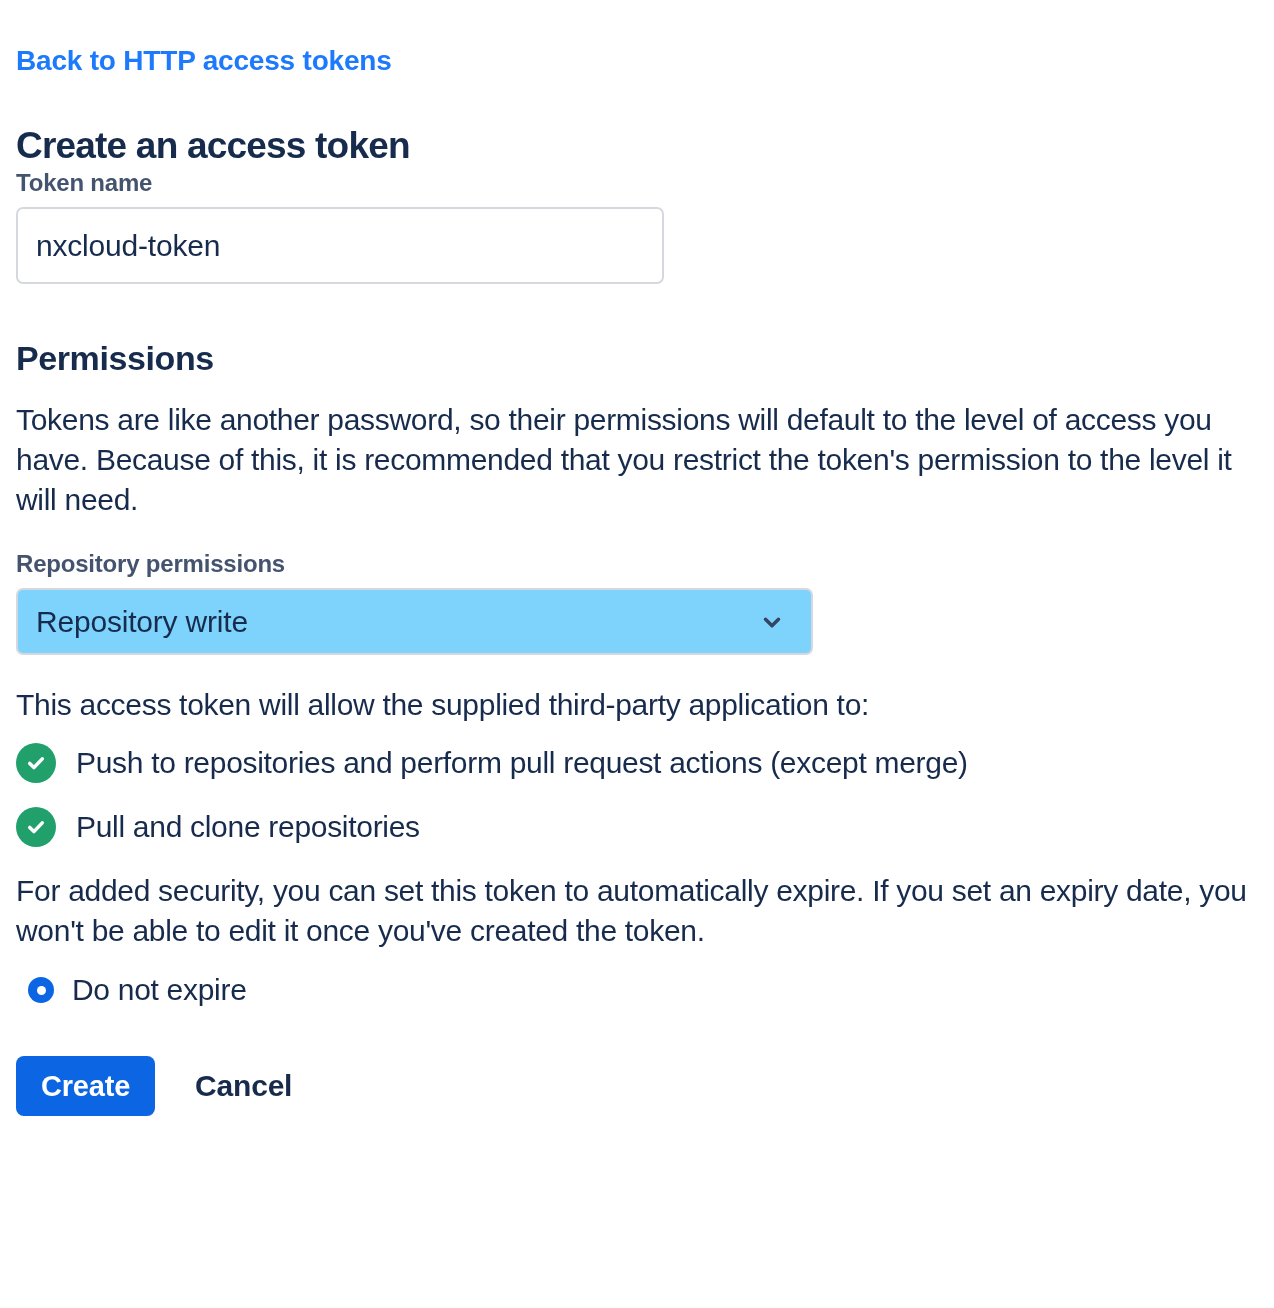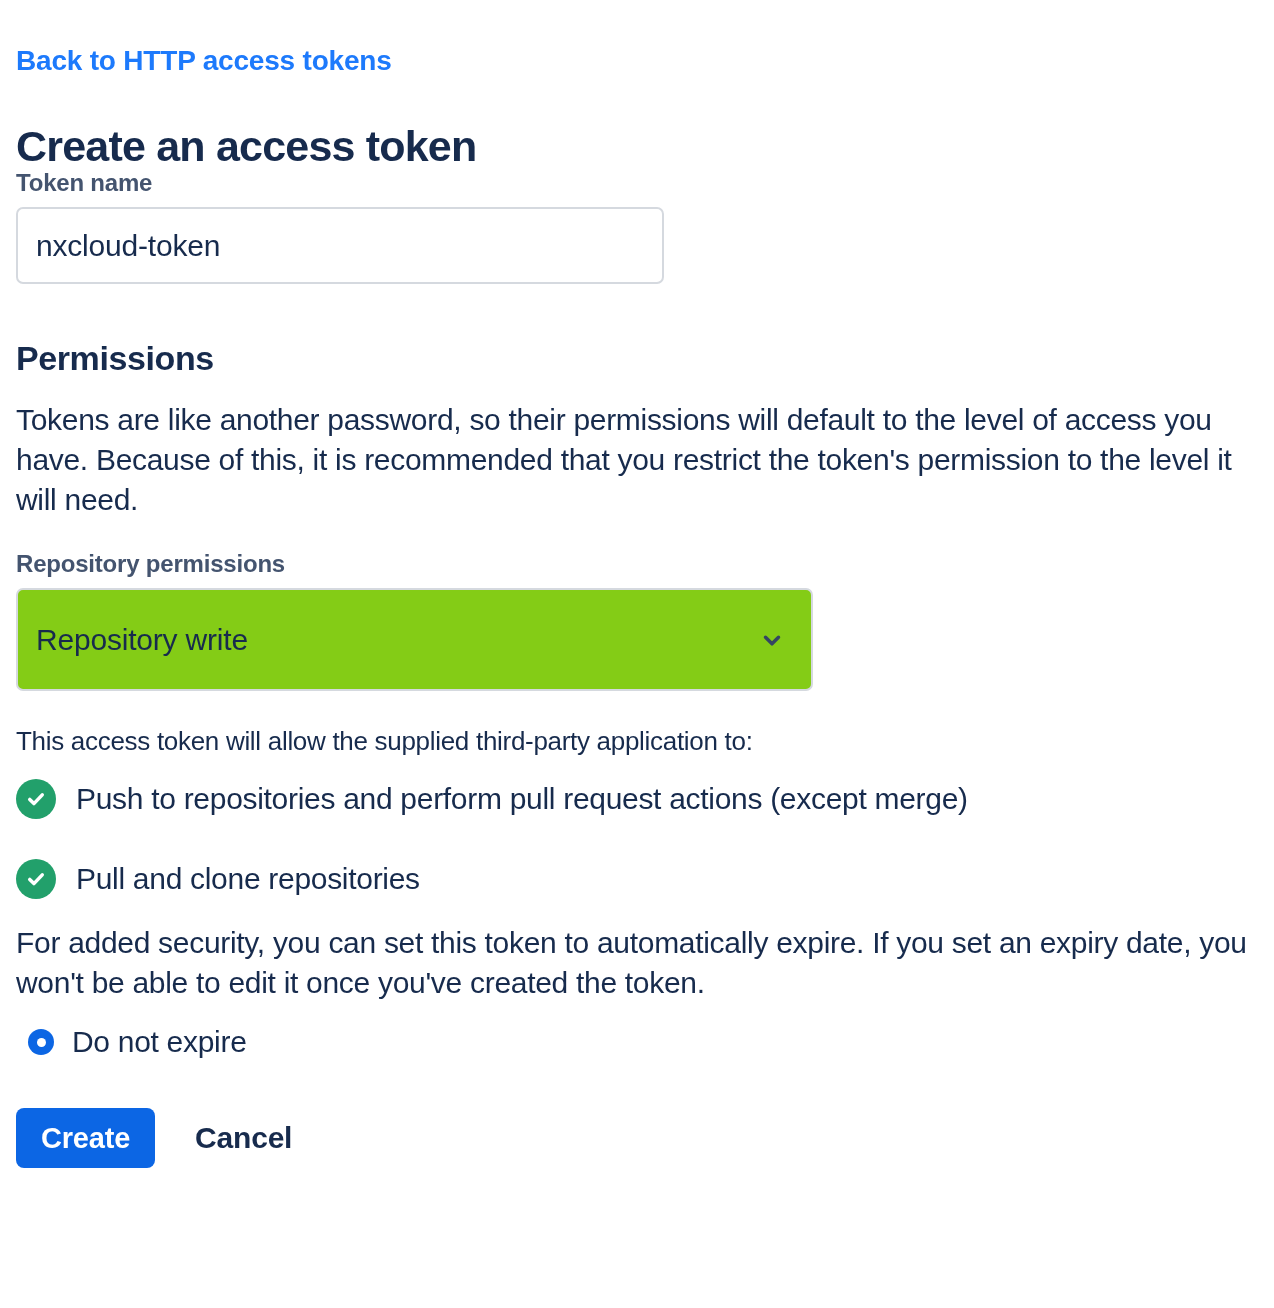--- a/index.html
+++ b/index.html
@@ -28,7 +28,7 @@
 
   .page-title {
     margin: 46px 0 0 0;
-    font-size: 43px;
+    font-size: 37px;
     font-weight: 700;
     letter-spacing: -0.8px;
     line-height: 46px;

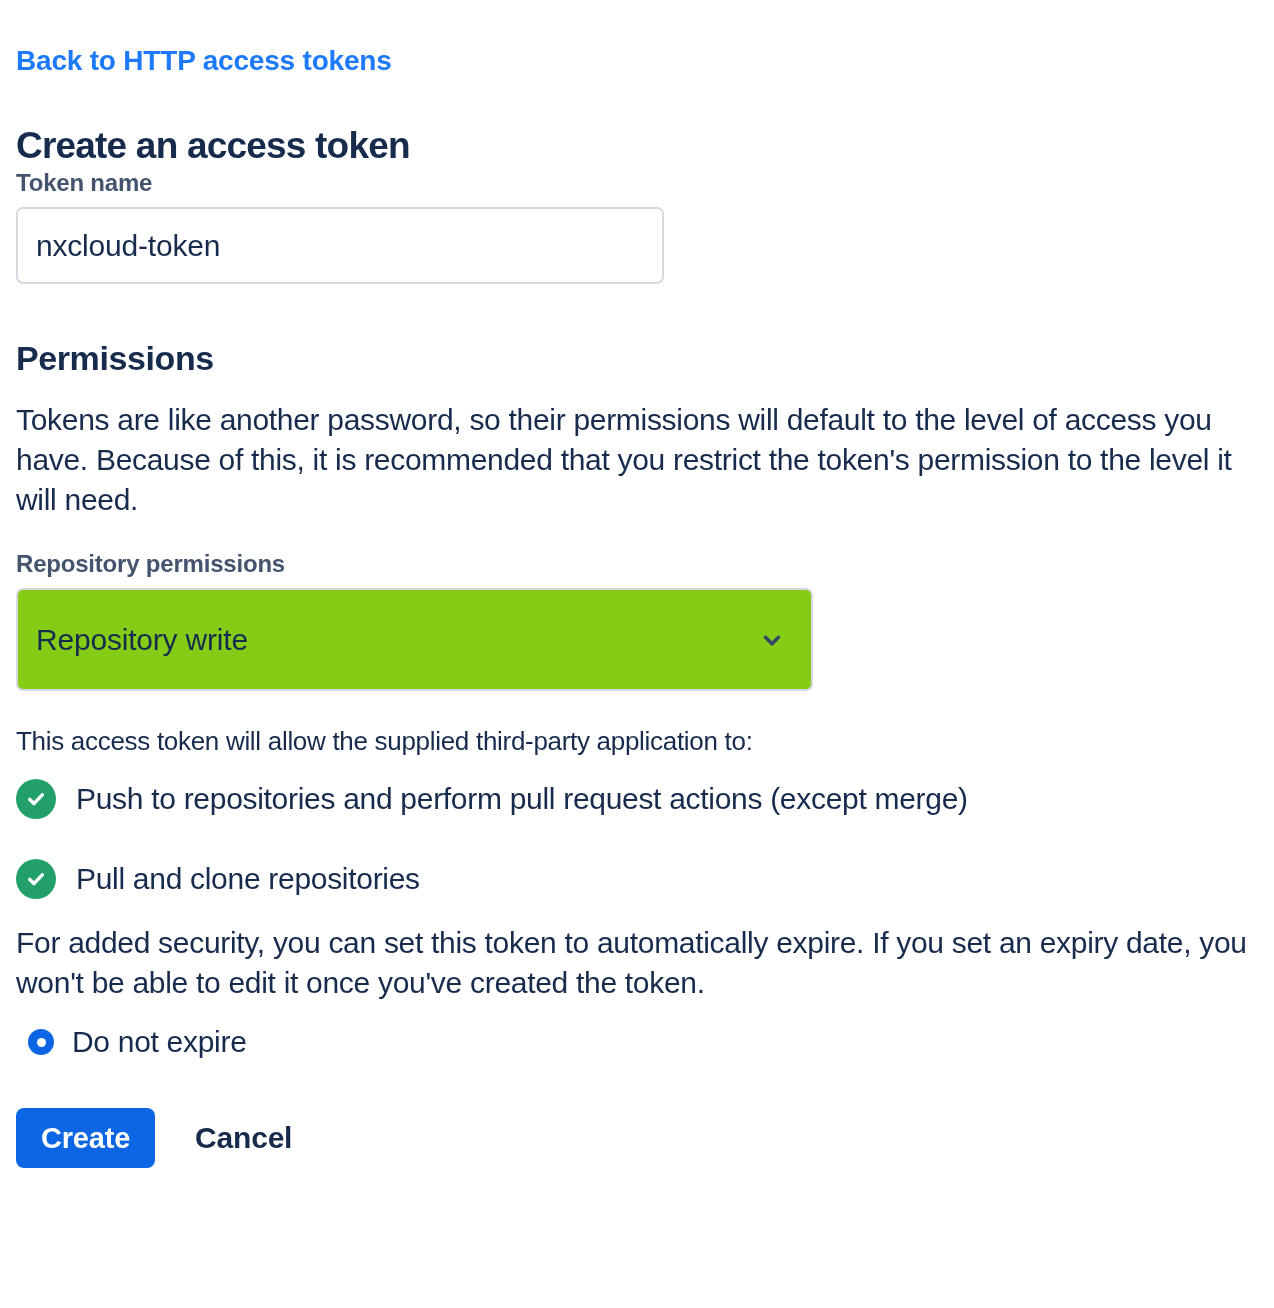--- a/index.html
+++ b/index.html
@@ -83,10 +83,10 @@
   .select-box {
     margin-top: 10px;
     width: 797px;
-    height: 103px;
+    height: 67px;
     border: 2px solid var(--border-gray, #D5D9DF);
     border-radius: 7px;
-    background: #84cc16;
+    background: #7dd3fc;
     display: flex;
     align-items: center;
     justify-content: space-between;

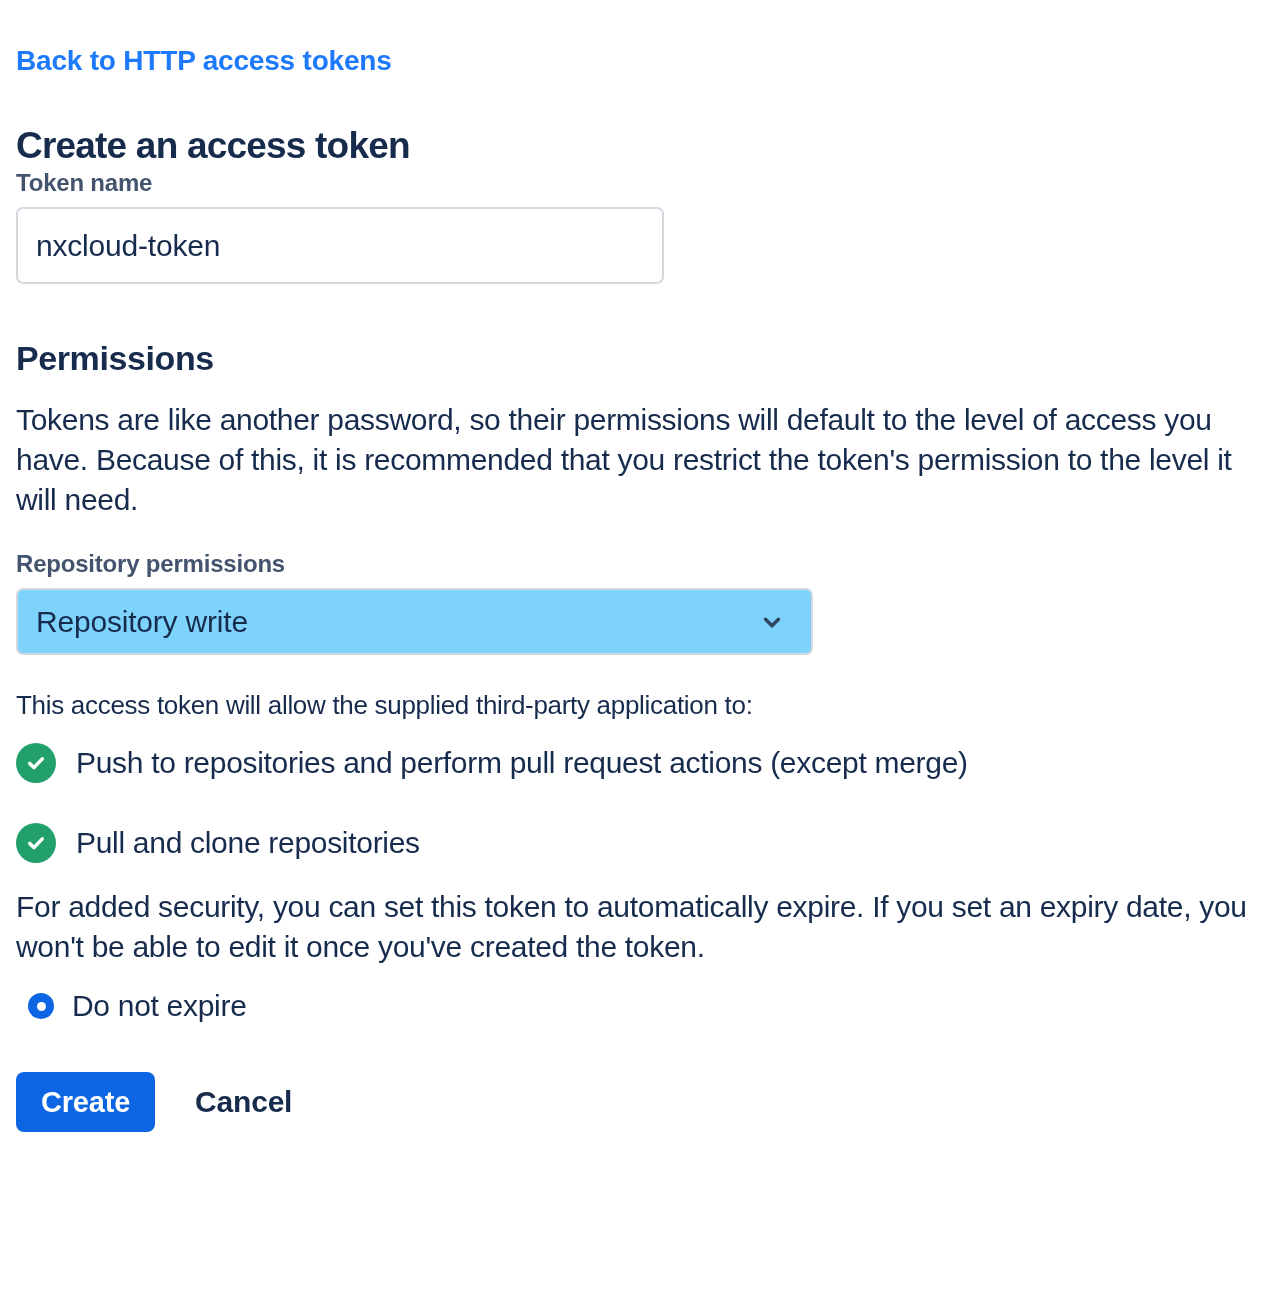--- a/index.html
+++ b/index.html
@@ -102,7 +102,7 @@
 
   .allow-intro {
     margin: 30px 0 0 0;
-    font-size: 26px;
+    font-size: 30px;
     line-height: 40px;
     letter-spacing: -0.3px;
   }

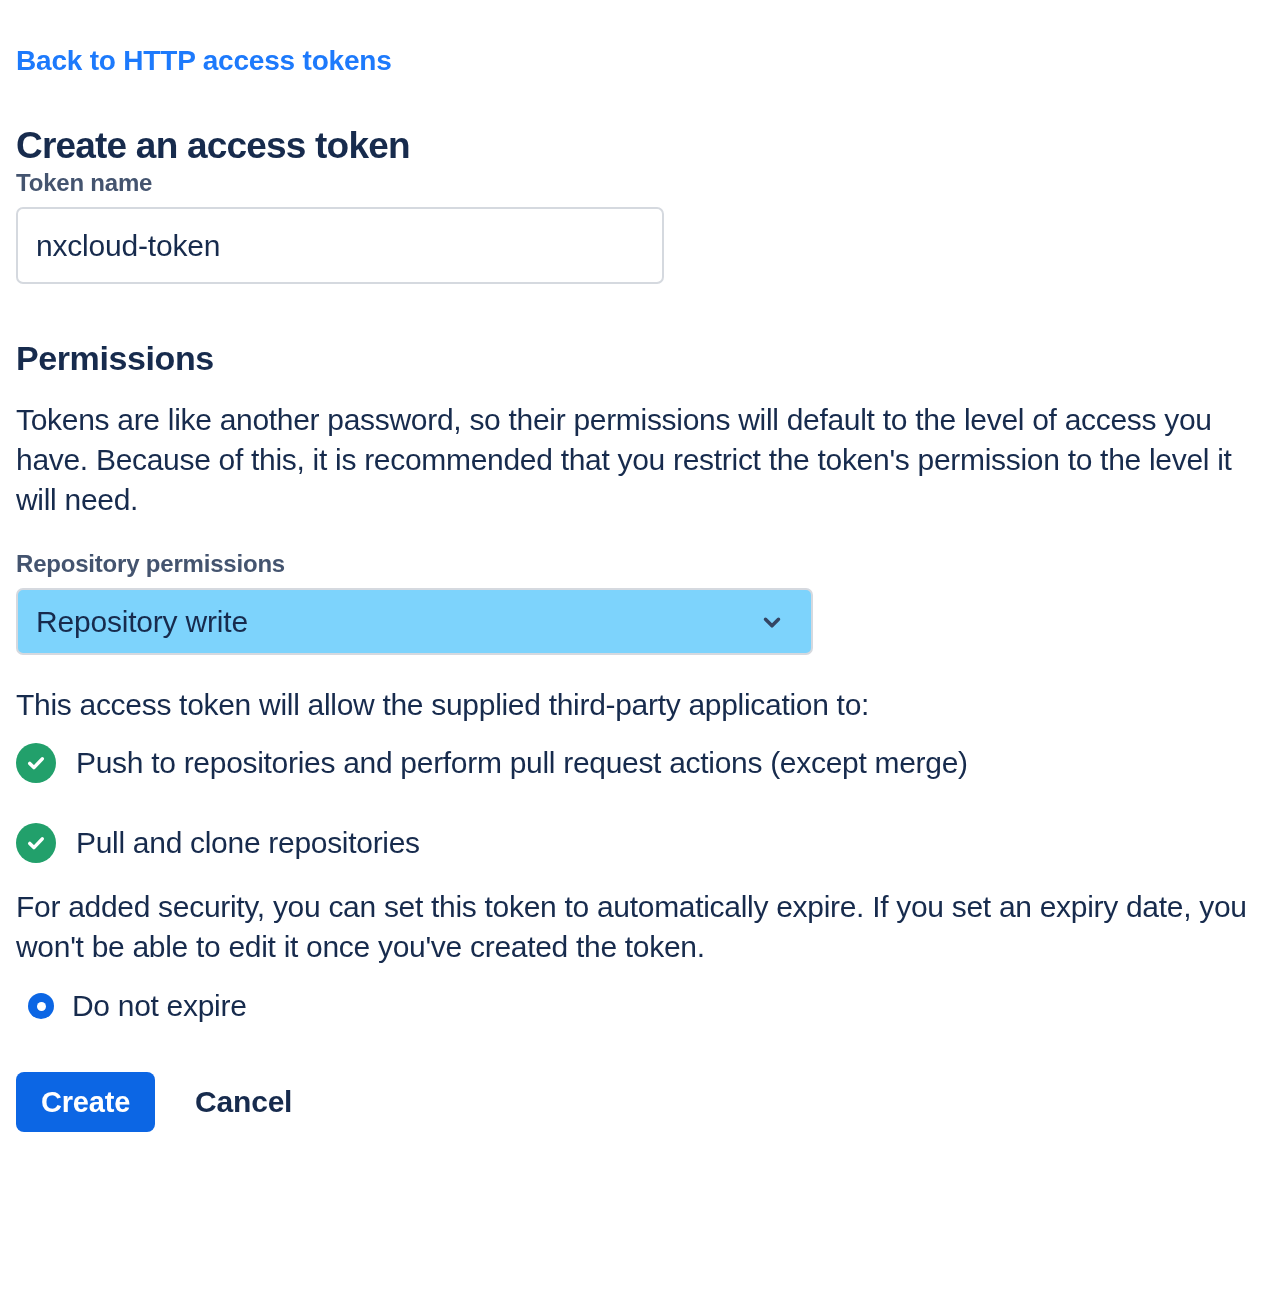--- a/index.html
+++ b/index.html
@@ -114,7 +114,7 @@
     gap: 20px;
     margin-top: 18px;
   }
-  .cap-row + .cap-row { margin-top: 40px; }
+  .cap-row + .cap-row { margin-top: 24px; }
   .check-circle {
     width: 40px;
     height: 40px;

